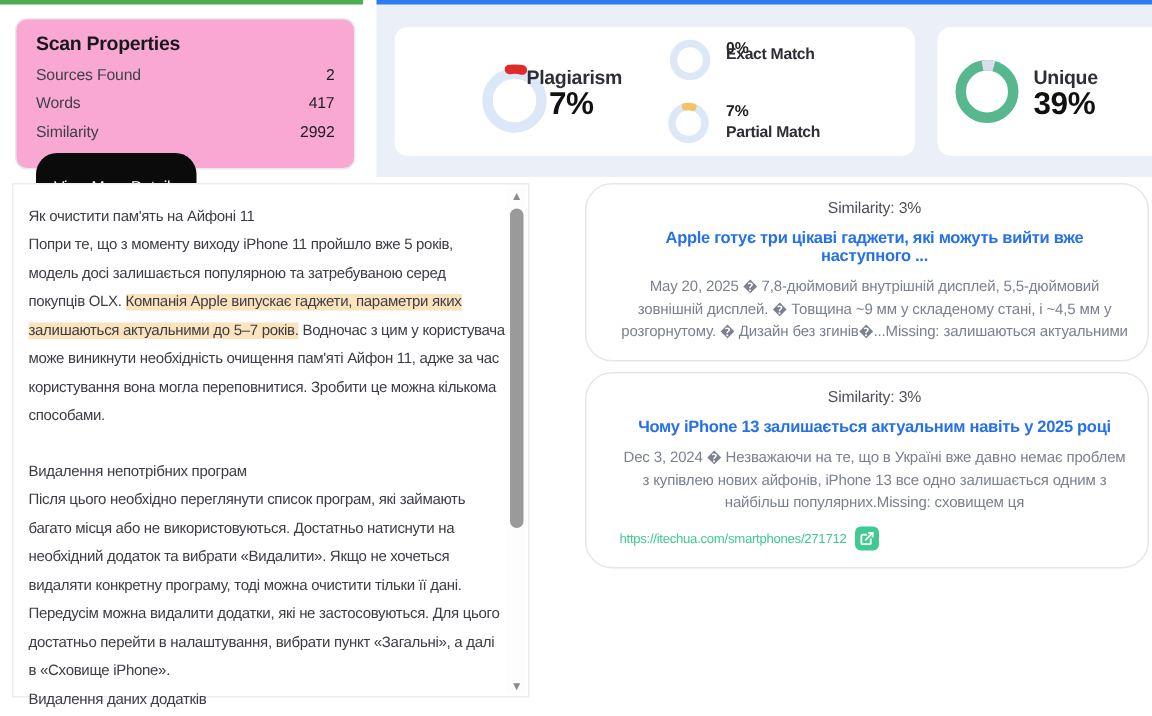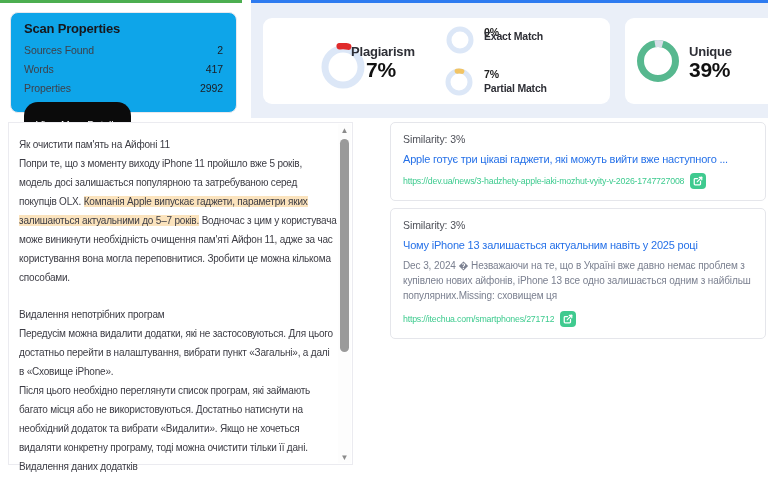--- a/index.html
+++ b/index.html
@@ -7,7 +7,7 @@
   .abs{position:absolute;}
   
   .green-line{left:0;top:0;width:242px;height:3px;background:#4cae50;}
-  .scan-card{left:10px;top:12px;width:227px;height:101px;background:#0ea5e9;border:1px solid #e8e8ee;
+  .scan-card{left:10px;top:12px;width:227px;height:101px;background:#f9a8d4;border:1px solid #e8e8ee;
     border-radius:8px;box-sizing:border-box;padding:8px 13px 0 13px;}
   .scan-title{font-size:13px;font-weight:700;color:#17171c;letter-spacing:-.2px;margin-bottom:5px;}
   .scan-row{display:flex;justify-content:space-between;font-size:10.5px;color:#3f3f48;

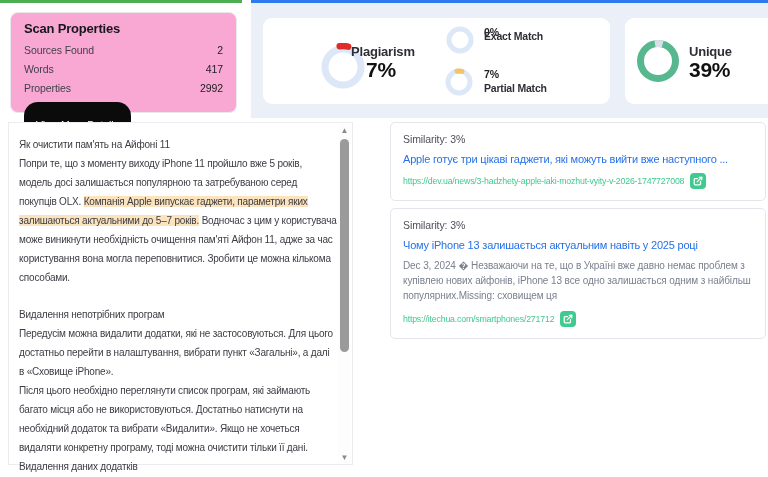--- a/index.html
+++ b/index.html
@@ -69,7 +69,7 @@
     <span class="val">417</span>
   </div>
   <div class="scan-row">
-    <span>Properties</span>
+    <span>Similarity</span>
     <span class="val">2992</span>
   </div>
   <button class="details-btn">View More Details</button>

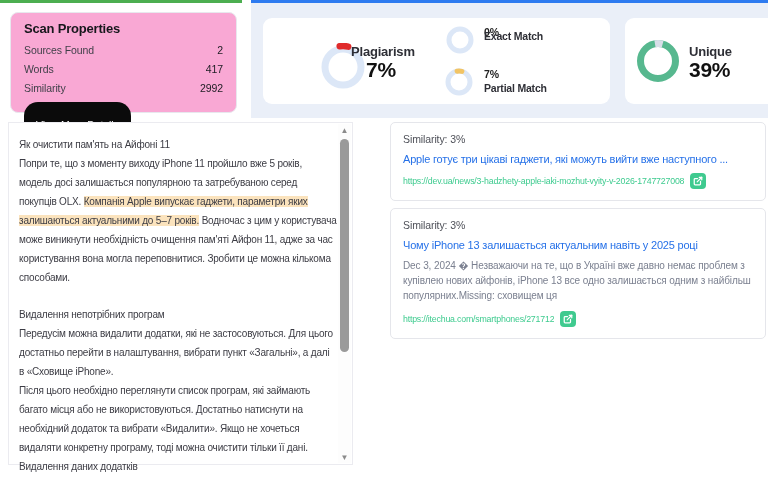--- a/index.html
+++ b/index.html
@@ -41,8 +41,8 @@
     border-radius:5px;cursor:pointer;}
   
   .results-col{left:390px;top:122px;width:376px;}
-  .result-card{background:#fff;border:1px solid #e5e6eb;border-radius:5px;box-sizing:border-box;
-    padding:10px 12px 11px 12px;margin-bottom:7px;}
+  .result-card{background:#fff;border:1px solid #e5e6eb;border-radius:18px;box-sizing:border-box;
+    padding:10px 12px 11px 22px;margin-bottom:7px;text-align:center;}
   .sim-label{font-size:10.5px;color:#4e5058;letter-spacing:-.1px;}
   .result-title{display:block;font-size:11px;font-weight:400;color:#2671e8;letter-spacing:-.2px;
     margin:8px 0 7px 0;text-decoration:none;cursor:pointer;}

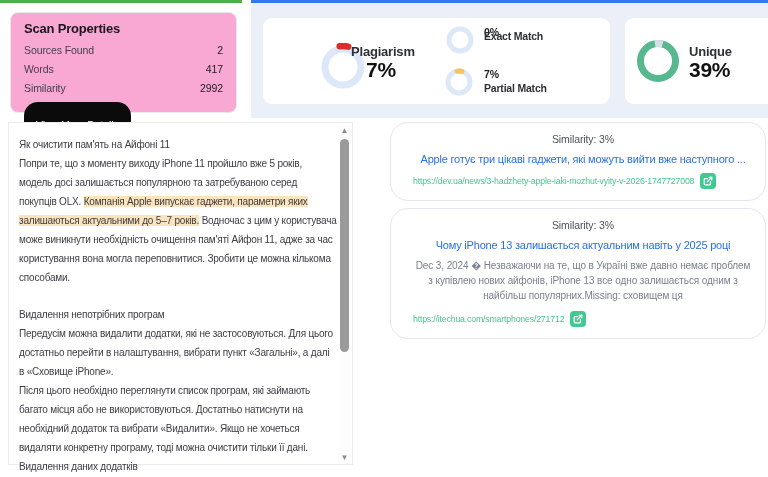--- a/index.html
+++ b/index.html
@@ -44,7 +44,7 @@
   .result-card{background:#fff;border:1px solid #e5e6eb;border-radius:18px;box-sizing:border-box;
     padding:10px 12px 11px 22px;margin-bottom:7px;text-align:center;}
   .sim-label{font-size:10.5px;color:#4e5058;letter-spacing:-.1px;}
-  .result-title{display:block;font-size:11px;font-weight:400;color:#2671e8;letter-spacing:-.2px;
+  .result-title{display:block;font-size:11px;font-weight:700;color:#2671e8;letter-spacing:-.2px;
     margin:8px 0 7px 0;text-decoration:none;cursor:pointer;}
   .result-snippet{font-size:10px;line-height:15px;color:#7b8090;letter-spacing:-.1px;}
   .url-row{display:flex;align-items:center;gap:6px;margin-top:8px;}

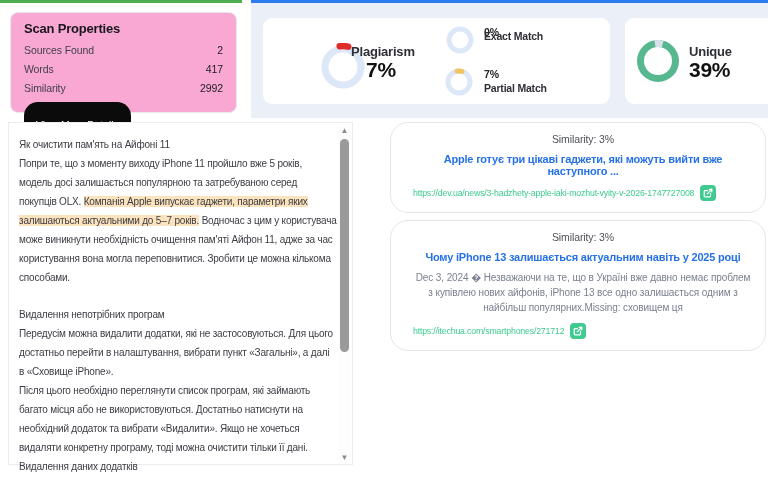--- a/index.html
+++ b/index.html
@@ -130,6 +130,7 @@
   <div class="result-card">
     <div class="sim-label">Similarity: 3%</div>
     <a class="result-title">Apple готує три цікаві гаджети, які можуть вийти вже наступного ...</a>
+    <div class="result-snippet">May 20, 2025 � 7,8-дюймовий внутрішній дисплей, 5,5-дюймовий зовнішній дисплей. � Товщина ~9 мм у складеному стані, і ~4,5 мм у розгорнутому. � Дизайн без згинів�...Missing: залишаються актуальними</div>
     <div class="url-row">
       <a class="result-url">https://dev.ua/news/3-hadzhety-apple-iaki-mozhut-vyity-v-2026-1747727008</a>
       <button class="ext-btn">

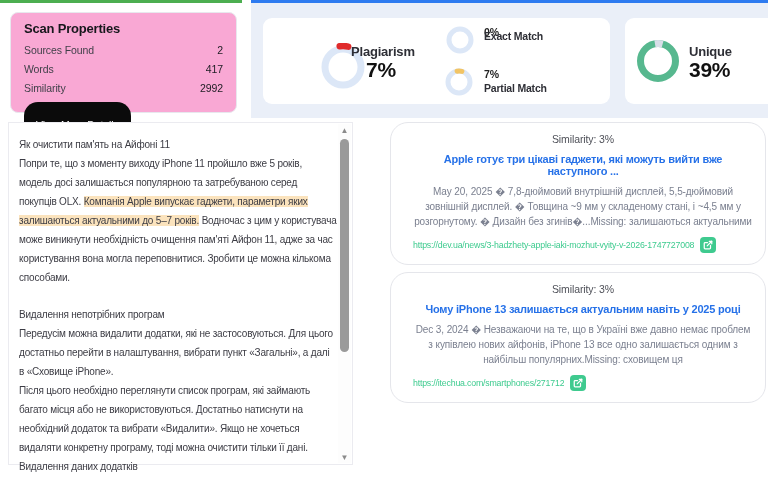--- a/index.html
+++ b/index.html
@@ -131,16 +131,6 @@
     <div class="sim-label">Similarity: 3%</div>
     <a class="result-title">Apple готує три цікаві гаджети, які можуть вийти вже наступного ...</a>
     <div class="result-snippet">May 20, 2025 � 7,8-дюймовий внутрішній дисплей, 5,5-дюймовий зовнішній дисплей. � Товщина ~9 мм у складеному стані, і ~4,5 мм у розгорнутому. � Дизайн без згинів�...Missing: залишаються актуальними</div>
-    <div class="url-row">
-      <a class="result-url">https://dev.ua/news/3-hadzhety-apple-iaki-mozhut-vyity-v-2026-1747727008</a>
-      <button class="ext-btn">
-        <svg width="10" height="10" viewBox="0 0 24 24" fill="none" stroke="#ffffff" stroke-width="3" stroke-linecap="round" stroke-linejoin="round">
-          <path d="M18 13v6a2 2 0 0 1-2 2H5a2 2 0 0 1-2-2V8a2 2 0 0 1 2-2h6"></path>
-          <polyline points="15 3 21 3 21 9"></polyline>
-          <line x1="10" y1="14" x2="21" y2="3"></line>
-        </svg>
-      </button>
-    </div>
   </div>
 
   <div class="result-card">

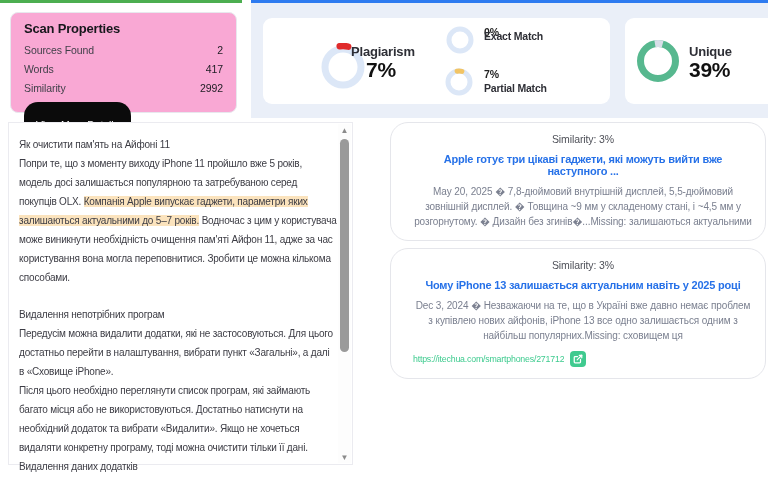--- a/index.html
+++ b/index.html
@@ -113,8 +113,8 @@
     <p>Як очистити пам'ять на Айфоні 11</p>
     <p><span>Попри те, що з моменту виходу iPhone 11 пройшло вже 5 років, модель досі залишається популярною та затребуваною серед покупців OLX. </span><span class="hl">Компанія Apple випускає гаджети, параметри яких залишаються актуальними до 5–7 років.</span><span> Водночас з цим у користувача може виникнути необхідність очищення пам'яті Айфон 11, адже за час користування вона могла переповнитися. Зробити це можна кількома способами.</span></p>
     <p class="gap-above">Видалення непотрібних програм</p>
+    <p>Після цього необхідно переглянути список програм, які займають багато місця або не використовуються. Достатньо натиснути на необхідний додаток та вибрати «Видалити». Якщо не хочеться видаляти конкретну програму, тоді можна очистити тільки її дані.</p>
     <p>Передусім можна видалити додатки, які не застосовуються. Для цього достатньо перейти в налаштування, вибрати пункт «Загальні», а далі в «Сховище iPhone».</p>
-    <p>Після цього необхідно переглянути список програм, які займають багато місця або не використовуються. Достатньо натиснути на необхідний додаток та вибрати «Видалити». Якщо не хочеться видаляти конкретну програму, тоді можна очистити тільки її дані.</p>
     <p>Видалення даних додатків</p>
     <p>За роки існування деякі програми накопичують велику кількість даних, які займають надто багато місця. Наприклад, інтернет-браузер Safari, який зберігає історію сайтів, дані інтернет-сторінок і багато іншого. Перевіривши, скільки займає додаток, можна впевнитися, що йдеться про кілька гігабайтів.</p>
   </div>

